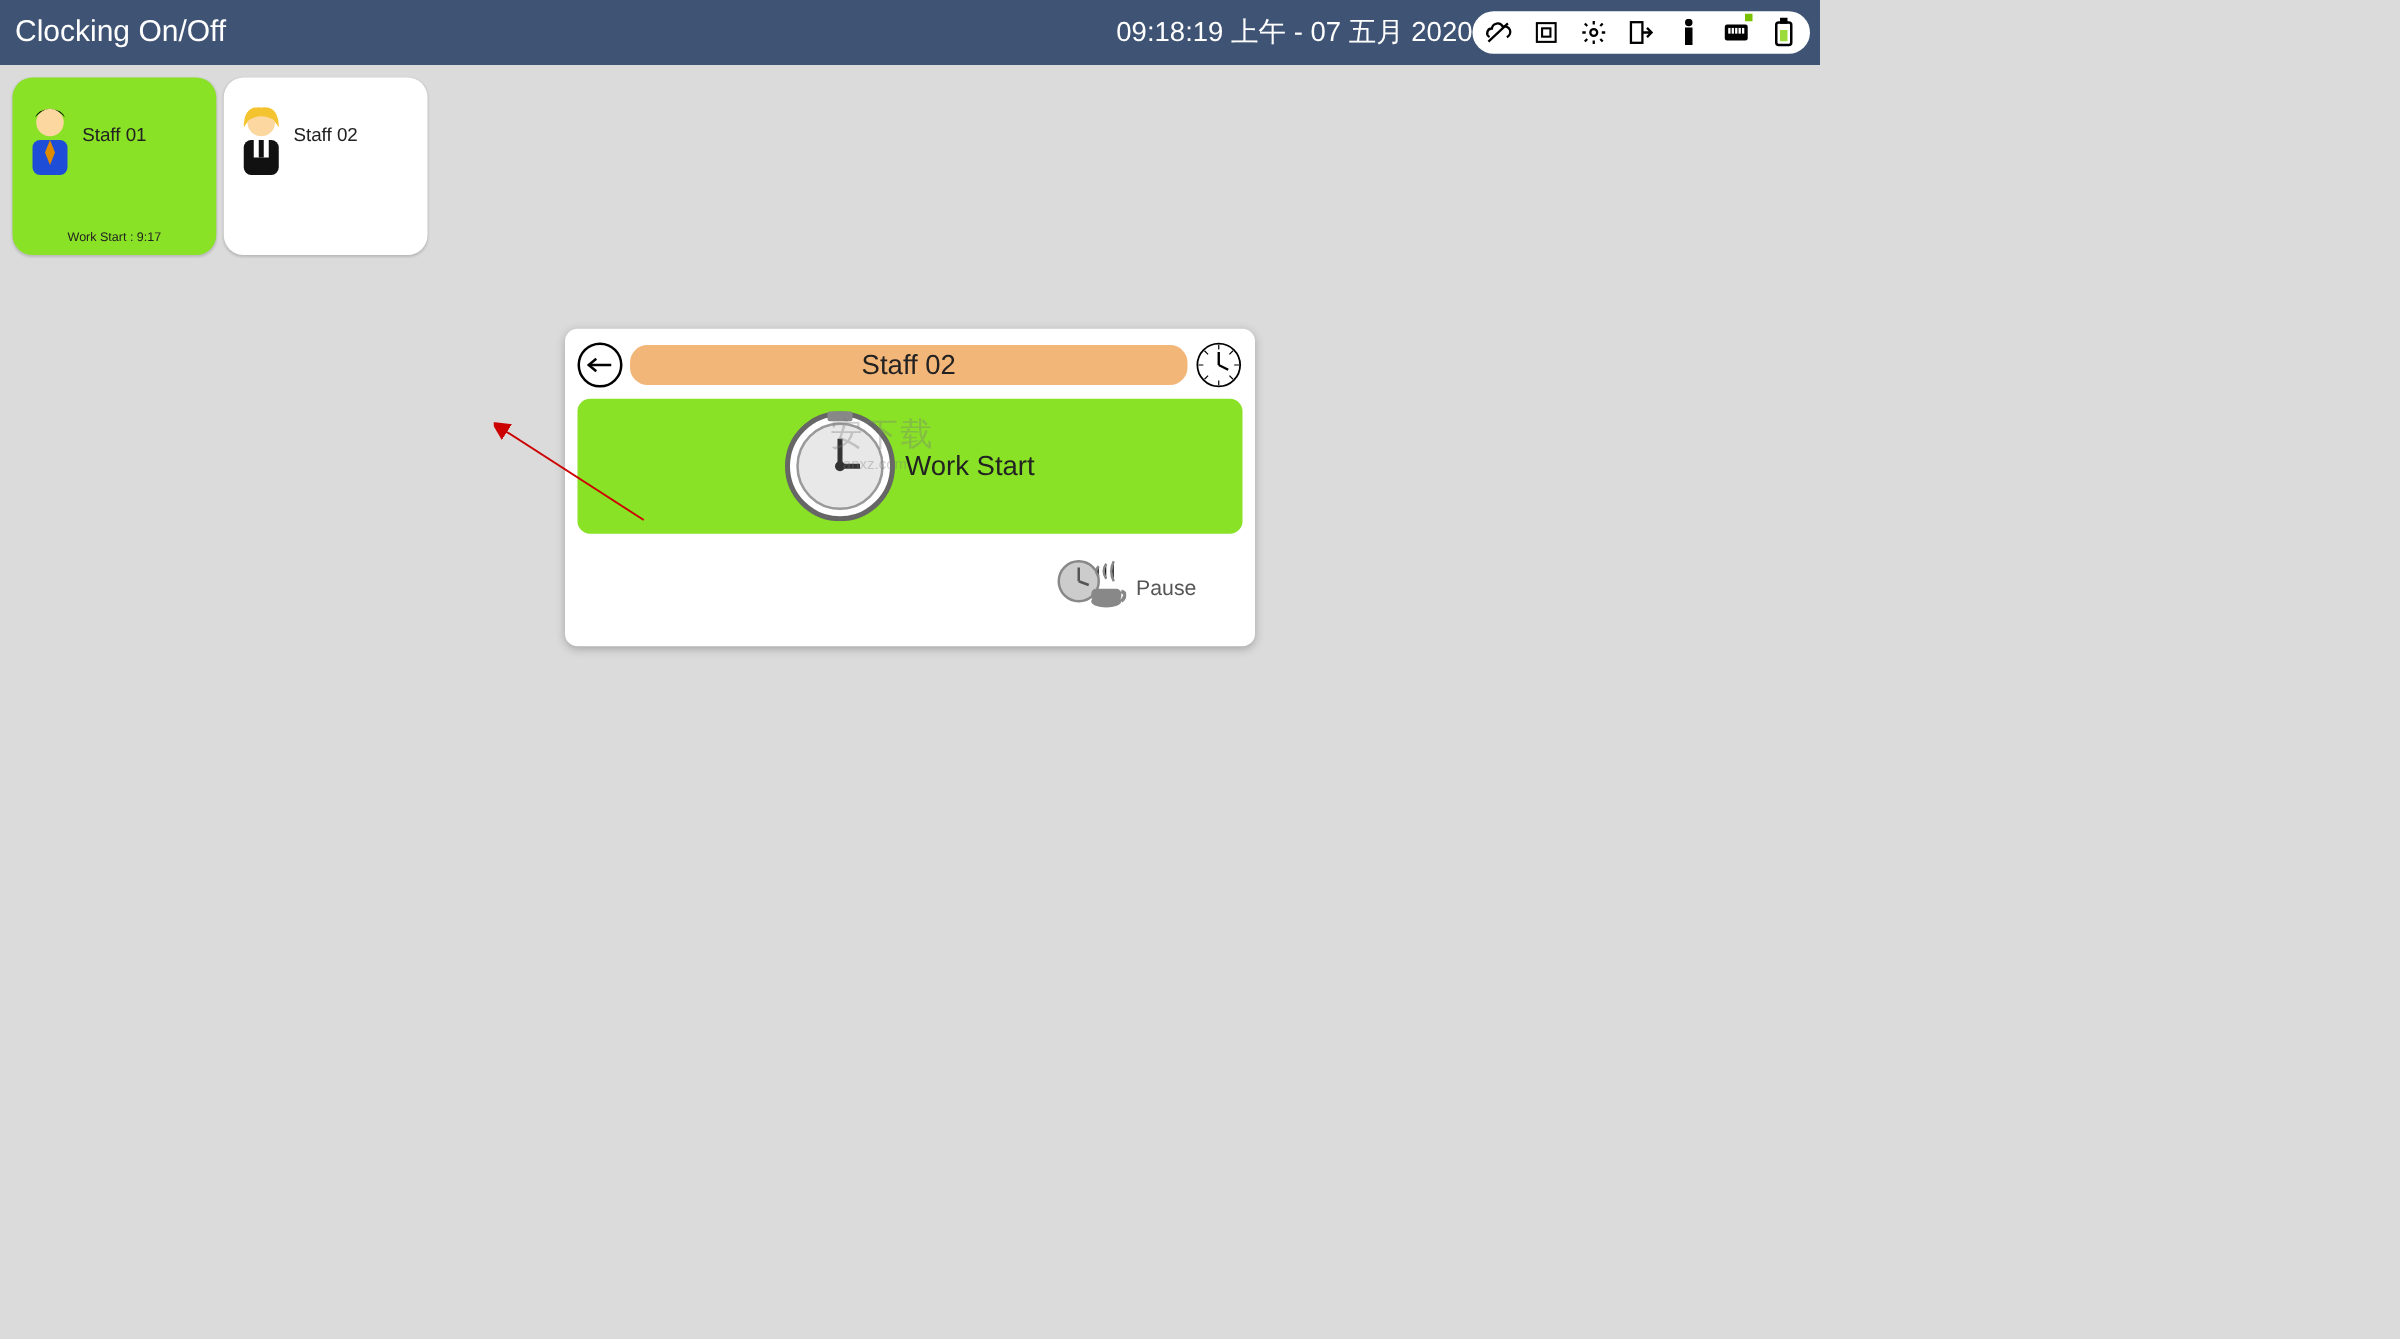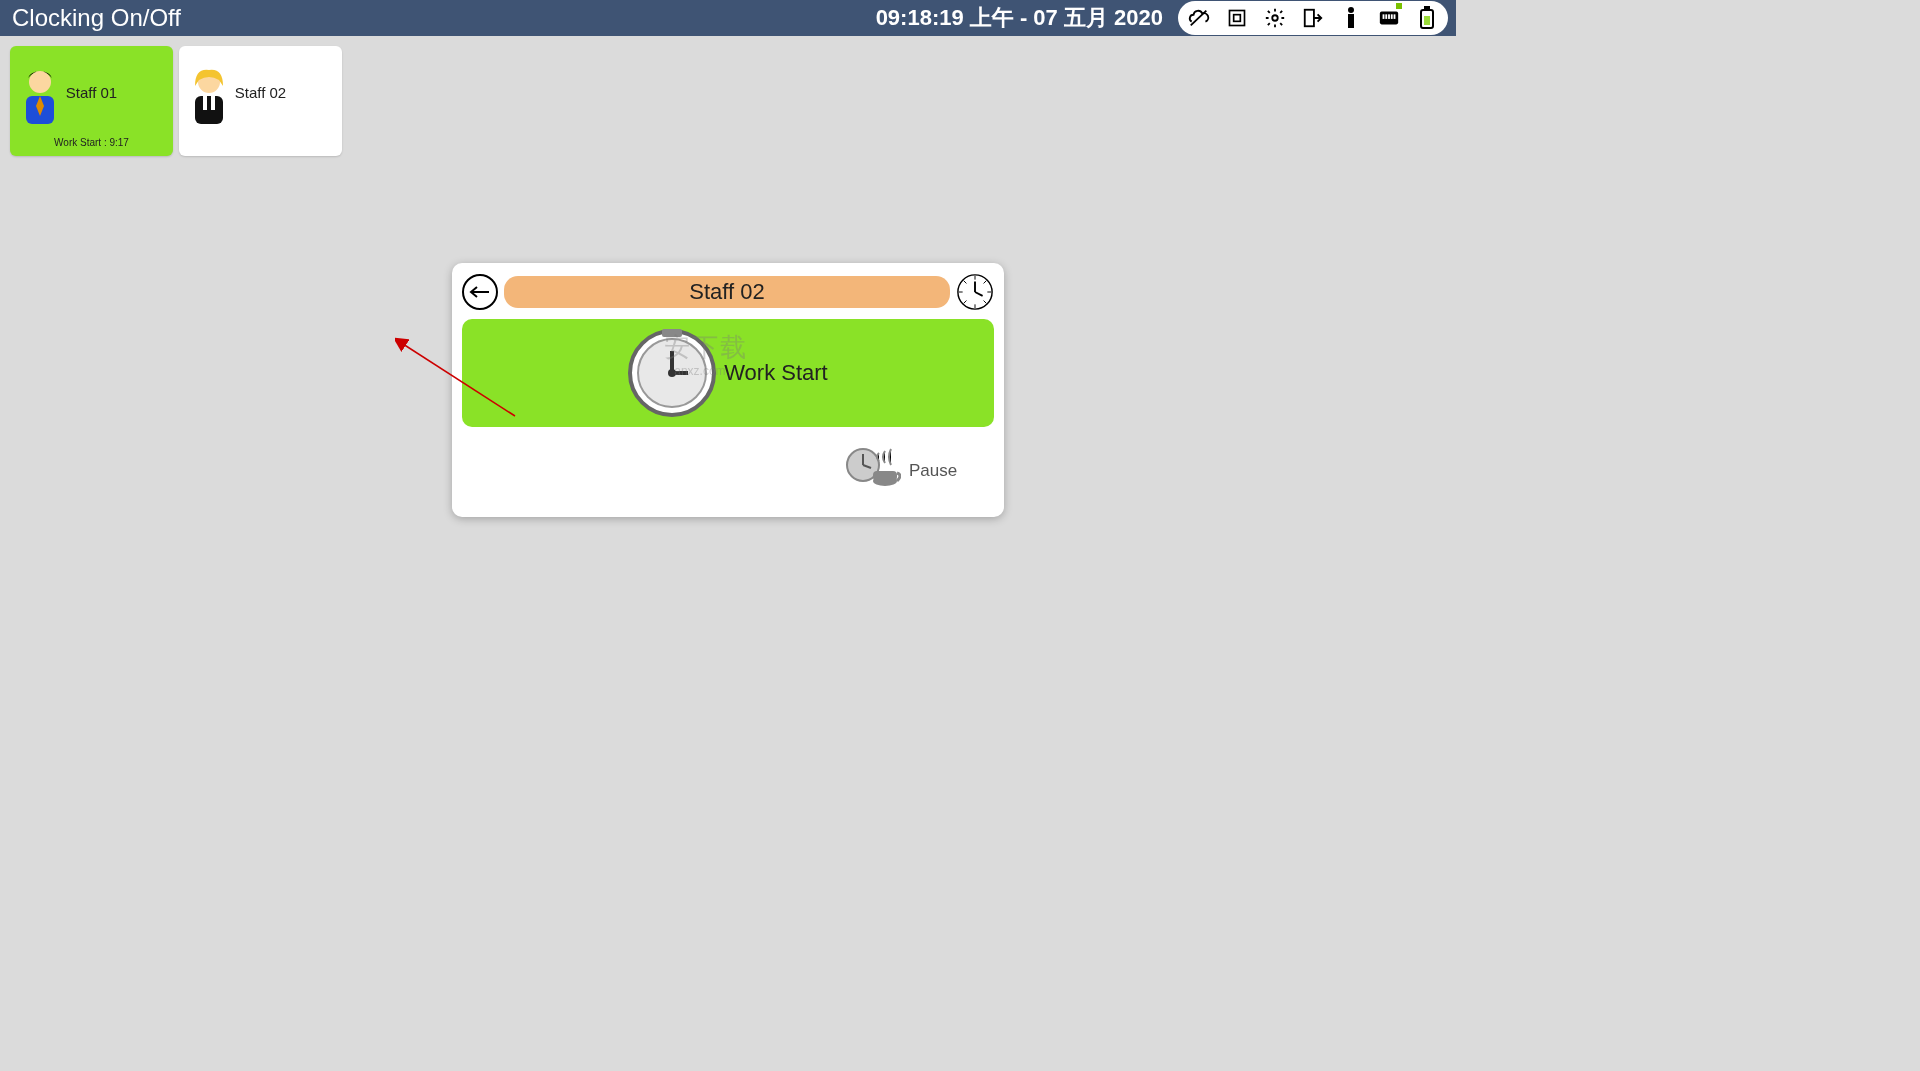--- a/index.html
+++ b/index.html
@@ -14,7 +14,7 @@
   }
   .header {
     background: #3f5474;
-    height: 36px;
+    height: 52px;
     display: flex;
     align-items: center;
     padding: 0 8px;

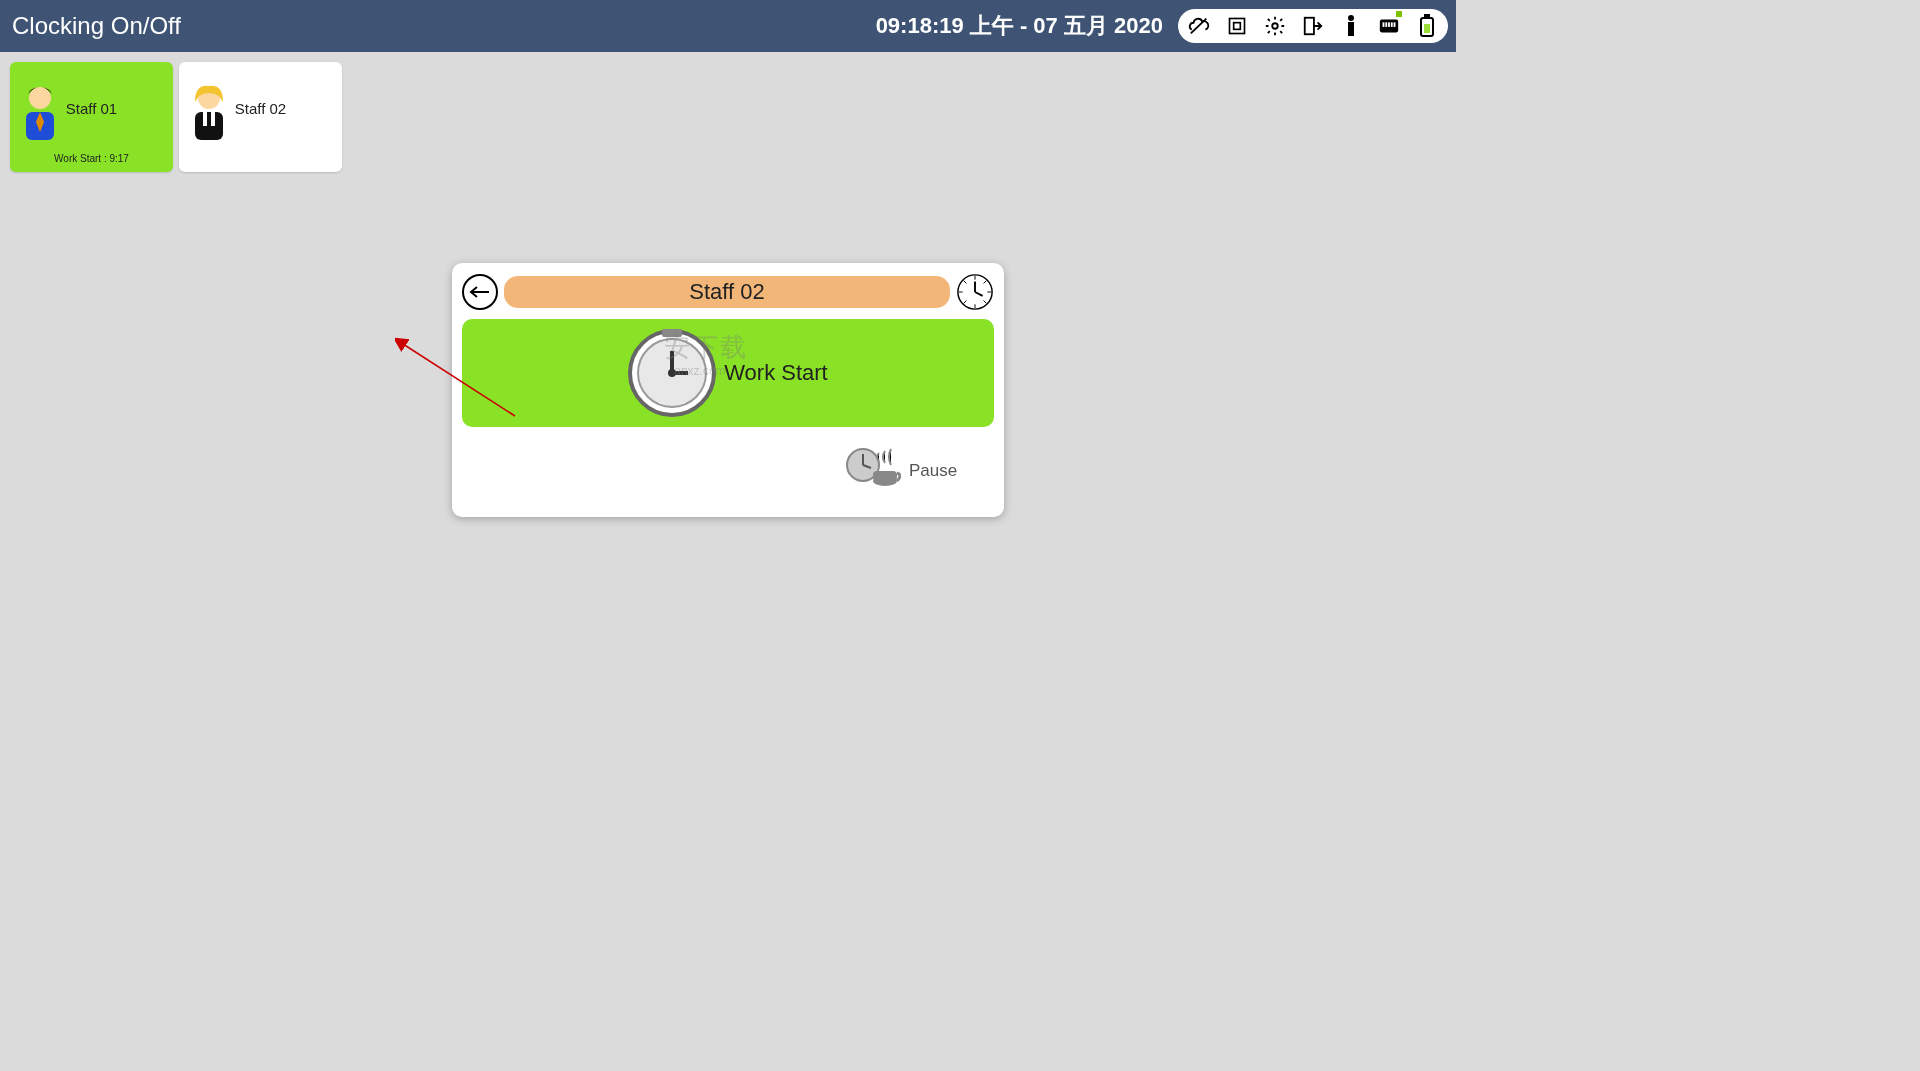--- a/index.html
+++ b/index.html
@@ -29,8 +29,8 @@
   .header-spacer { flex: 1; }
   .header-clock {
     font-size: 22px;
-    font-weight: 700;
-    margin-right: 15px;
+    font-weight: 400;
+    margin-right: 0;
   }
   .tray {
     background: #fff;

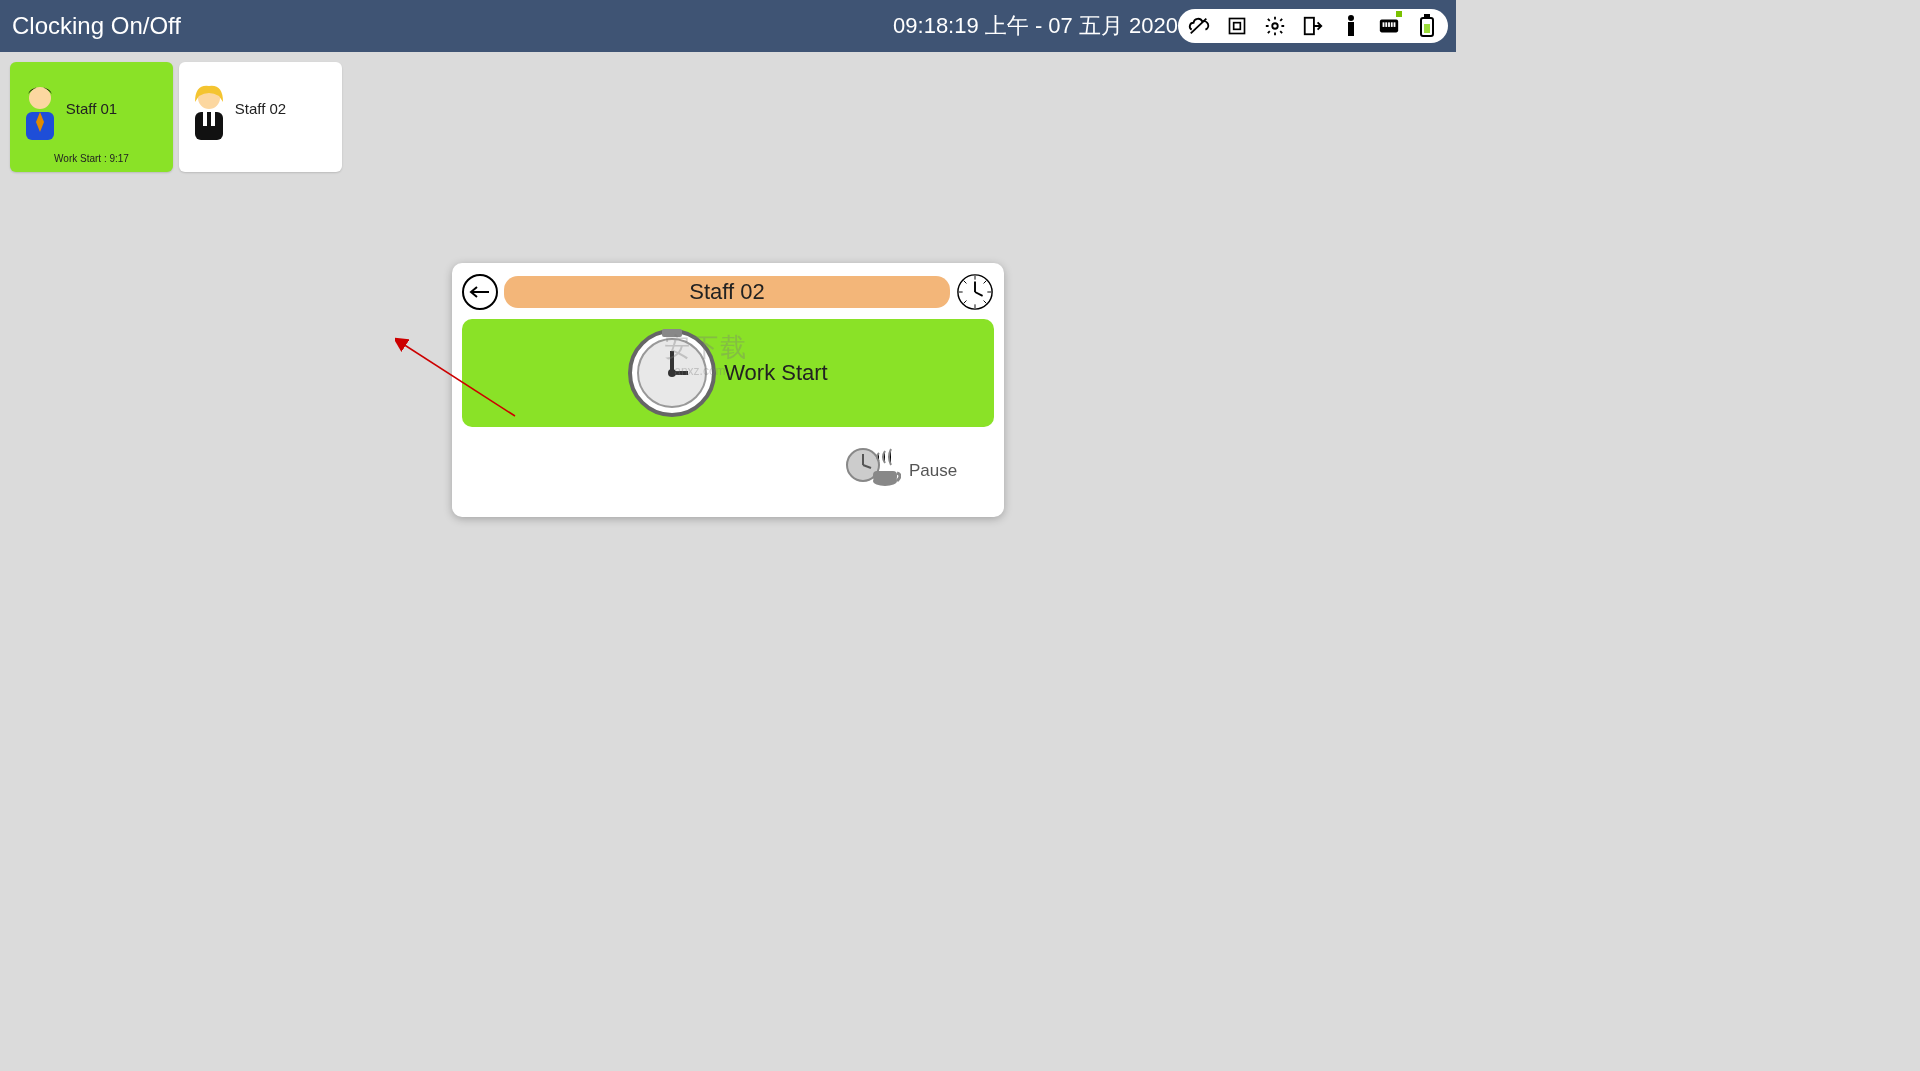--- a/index.html
+++ b/index.html
@@ -66,8 +66,8 @@
   }
   .staff-card {
     width: 163px;
-    height: 110px;
-    border-radius: 6px;
+    height: 142px;
+    border-radius: 16px;
     position: relative;
     cursor: pointer;
     box-shadow: 0 1px 2px rgba(0,0,0,.15);

